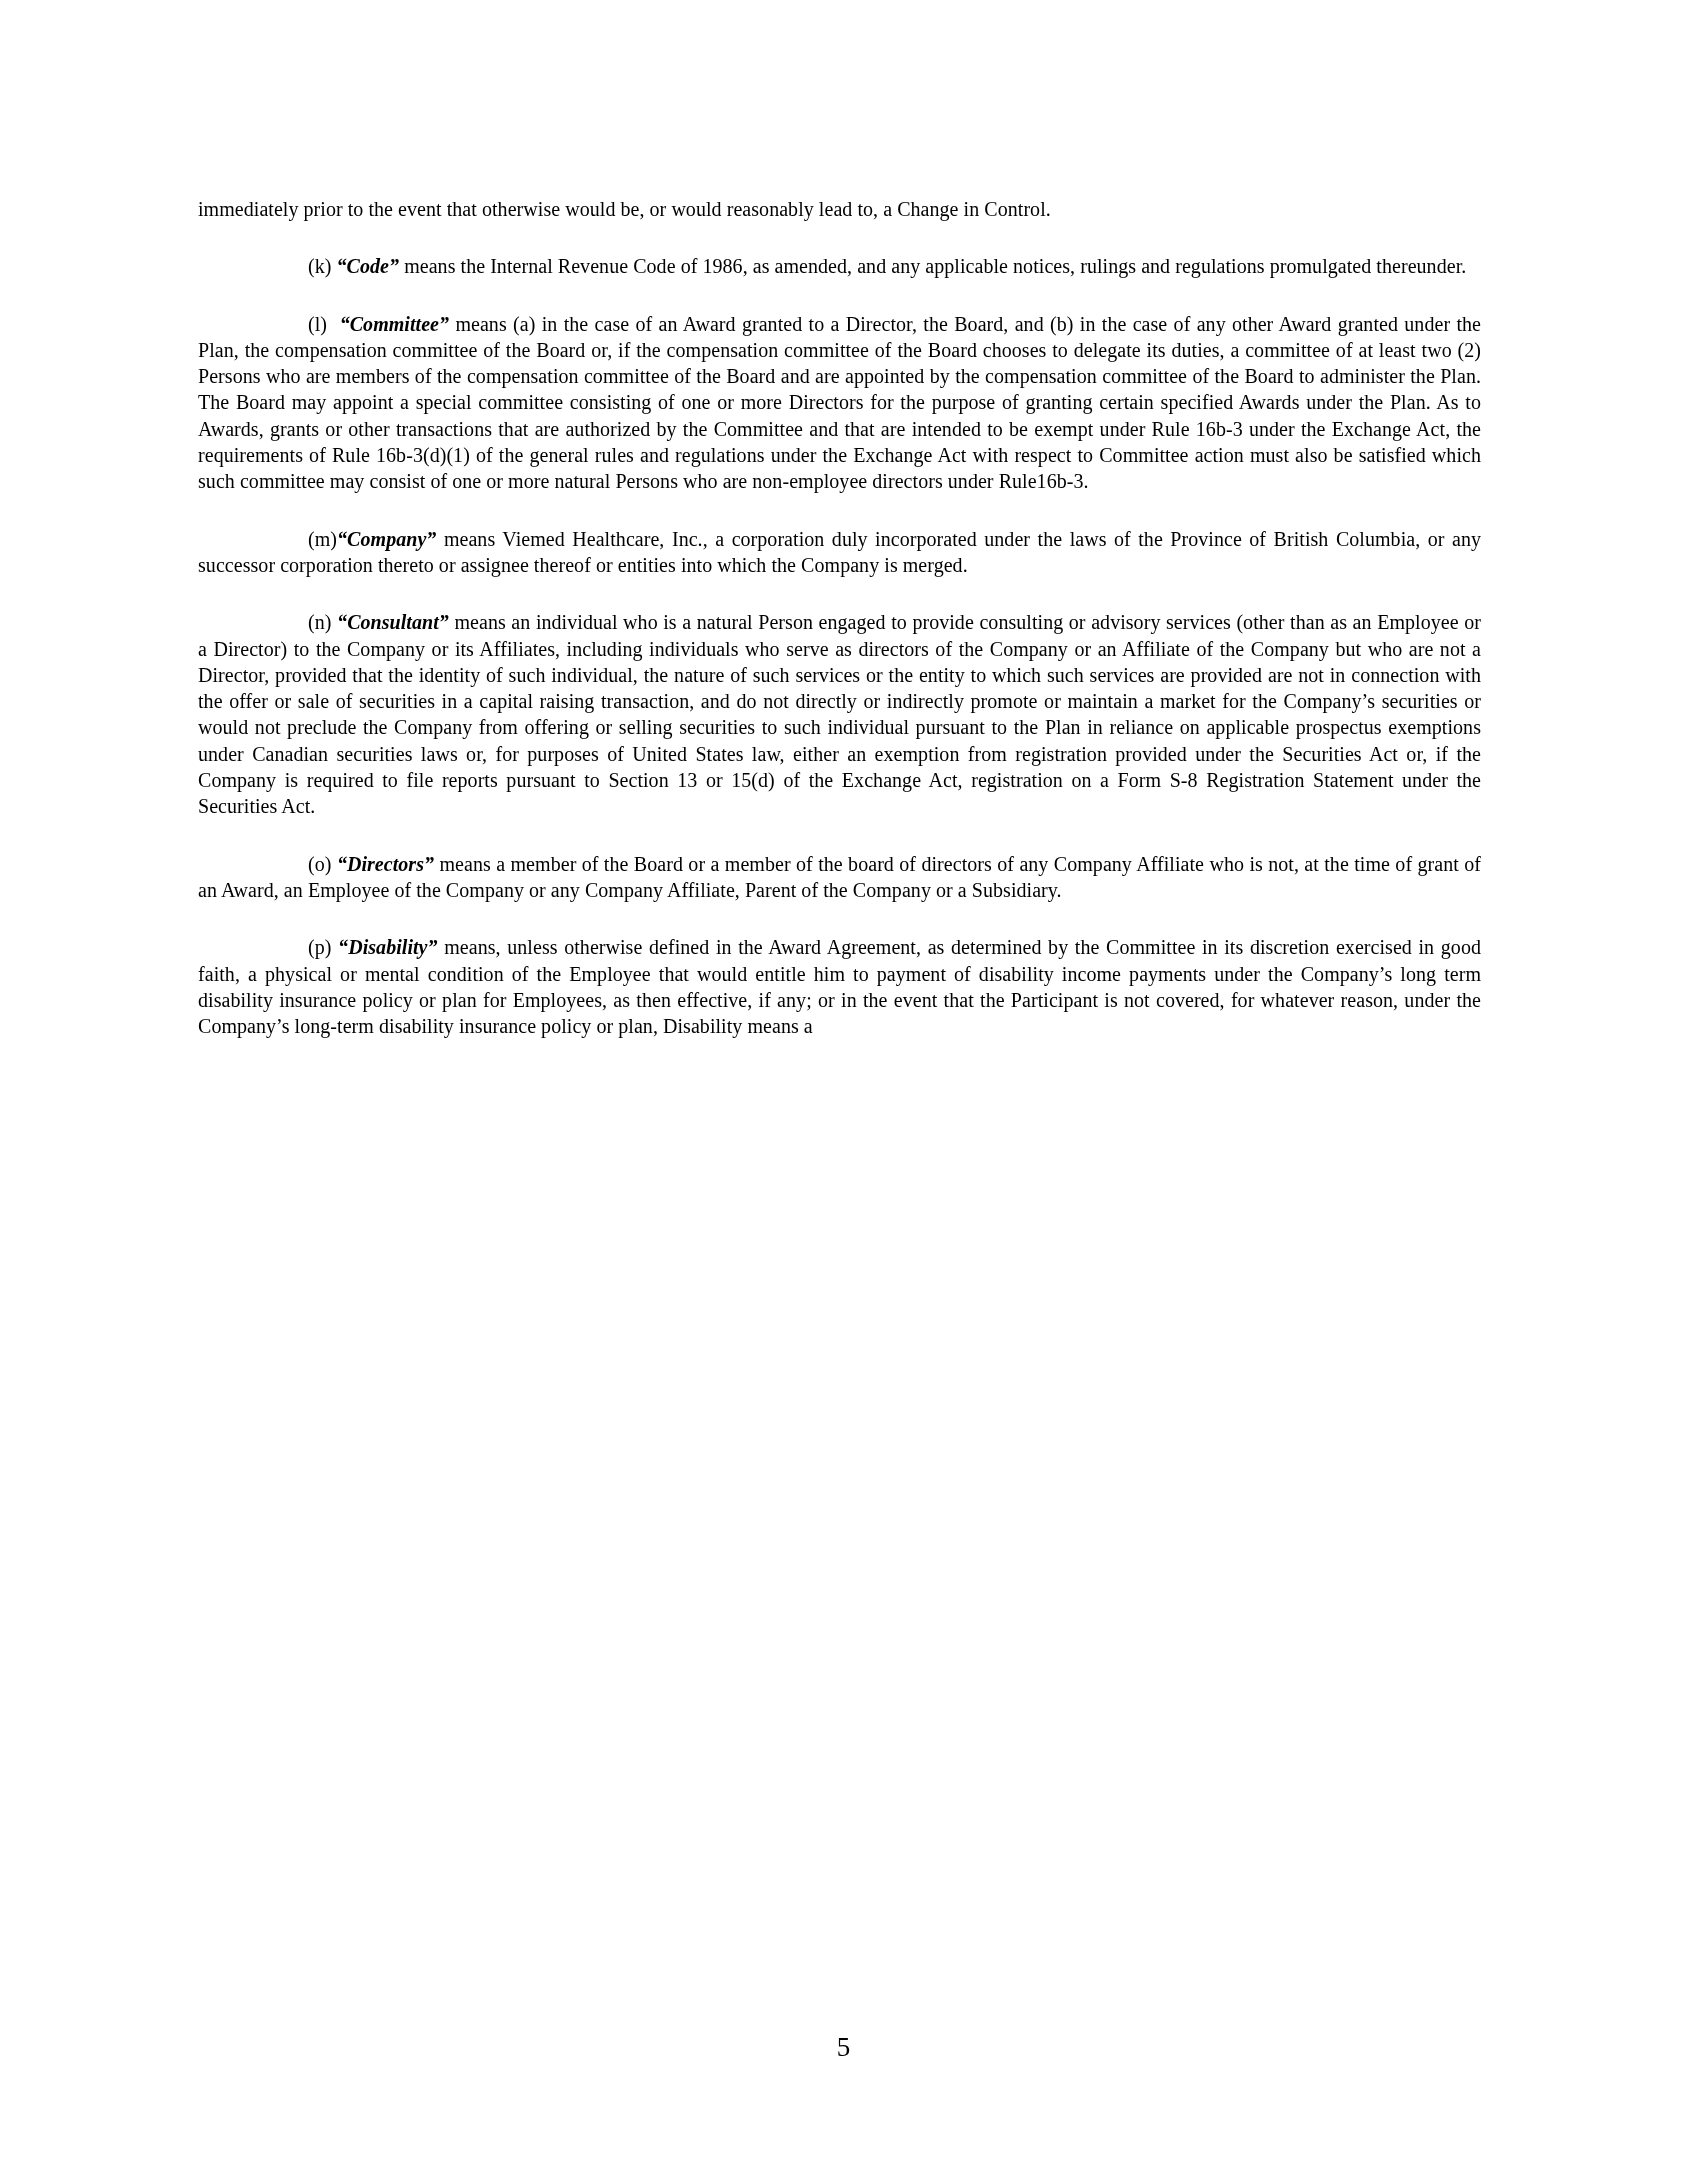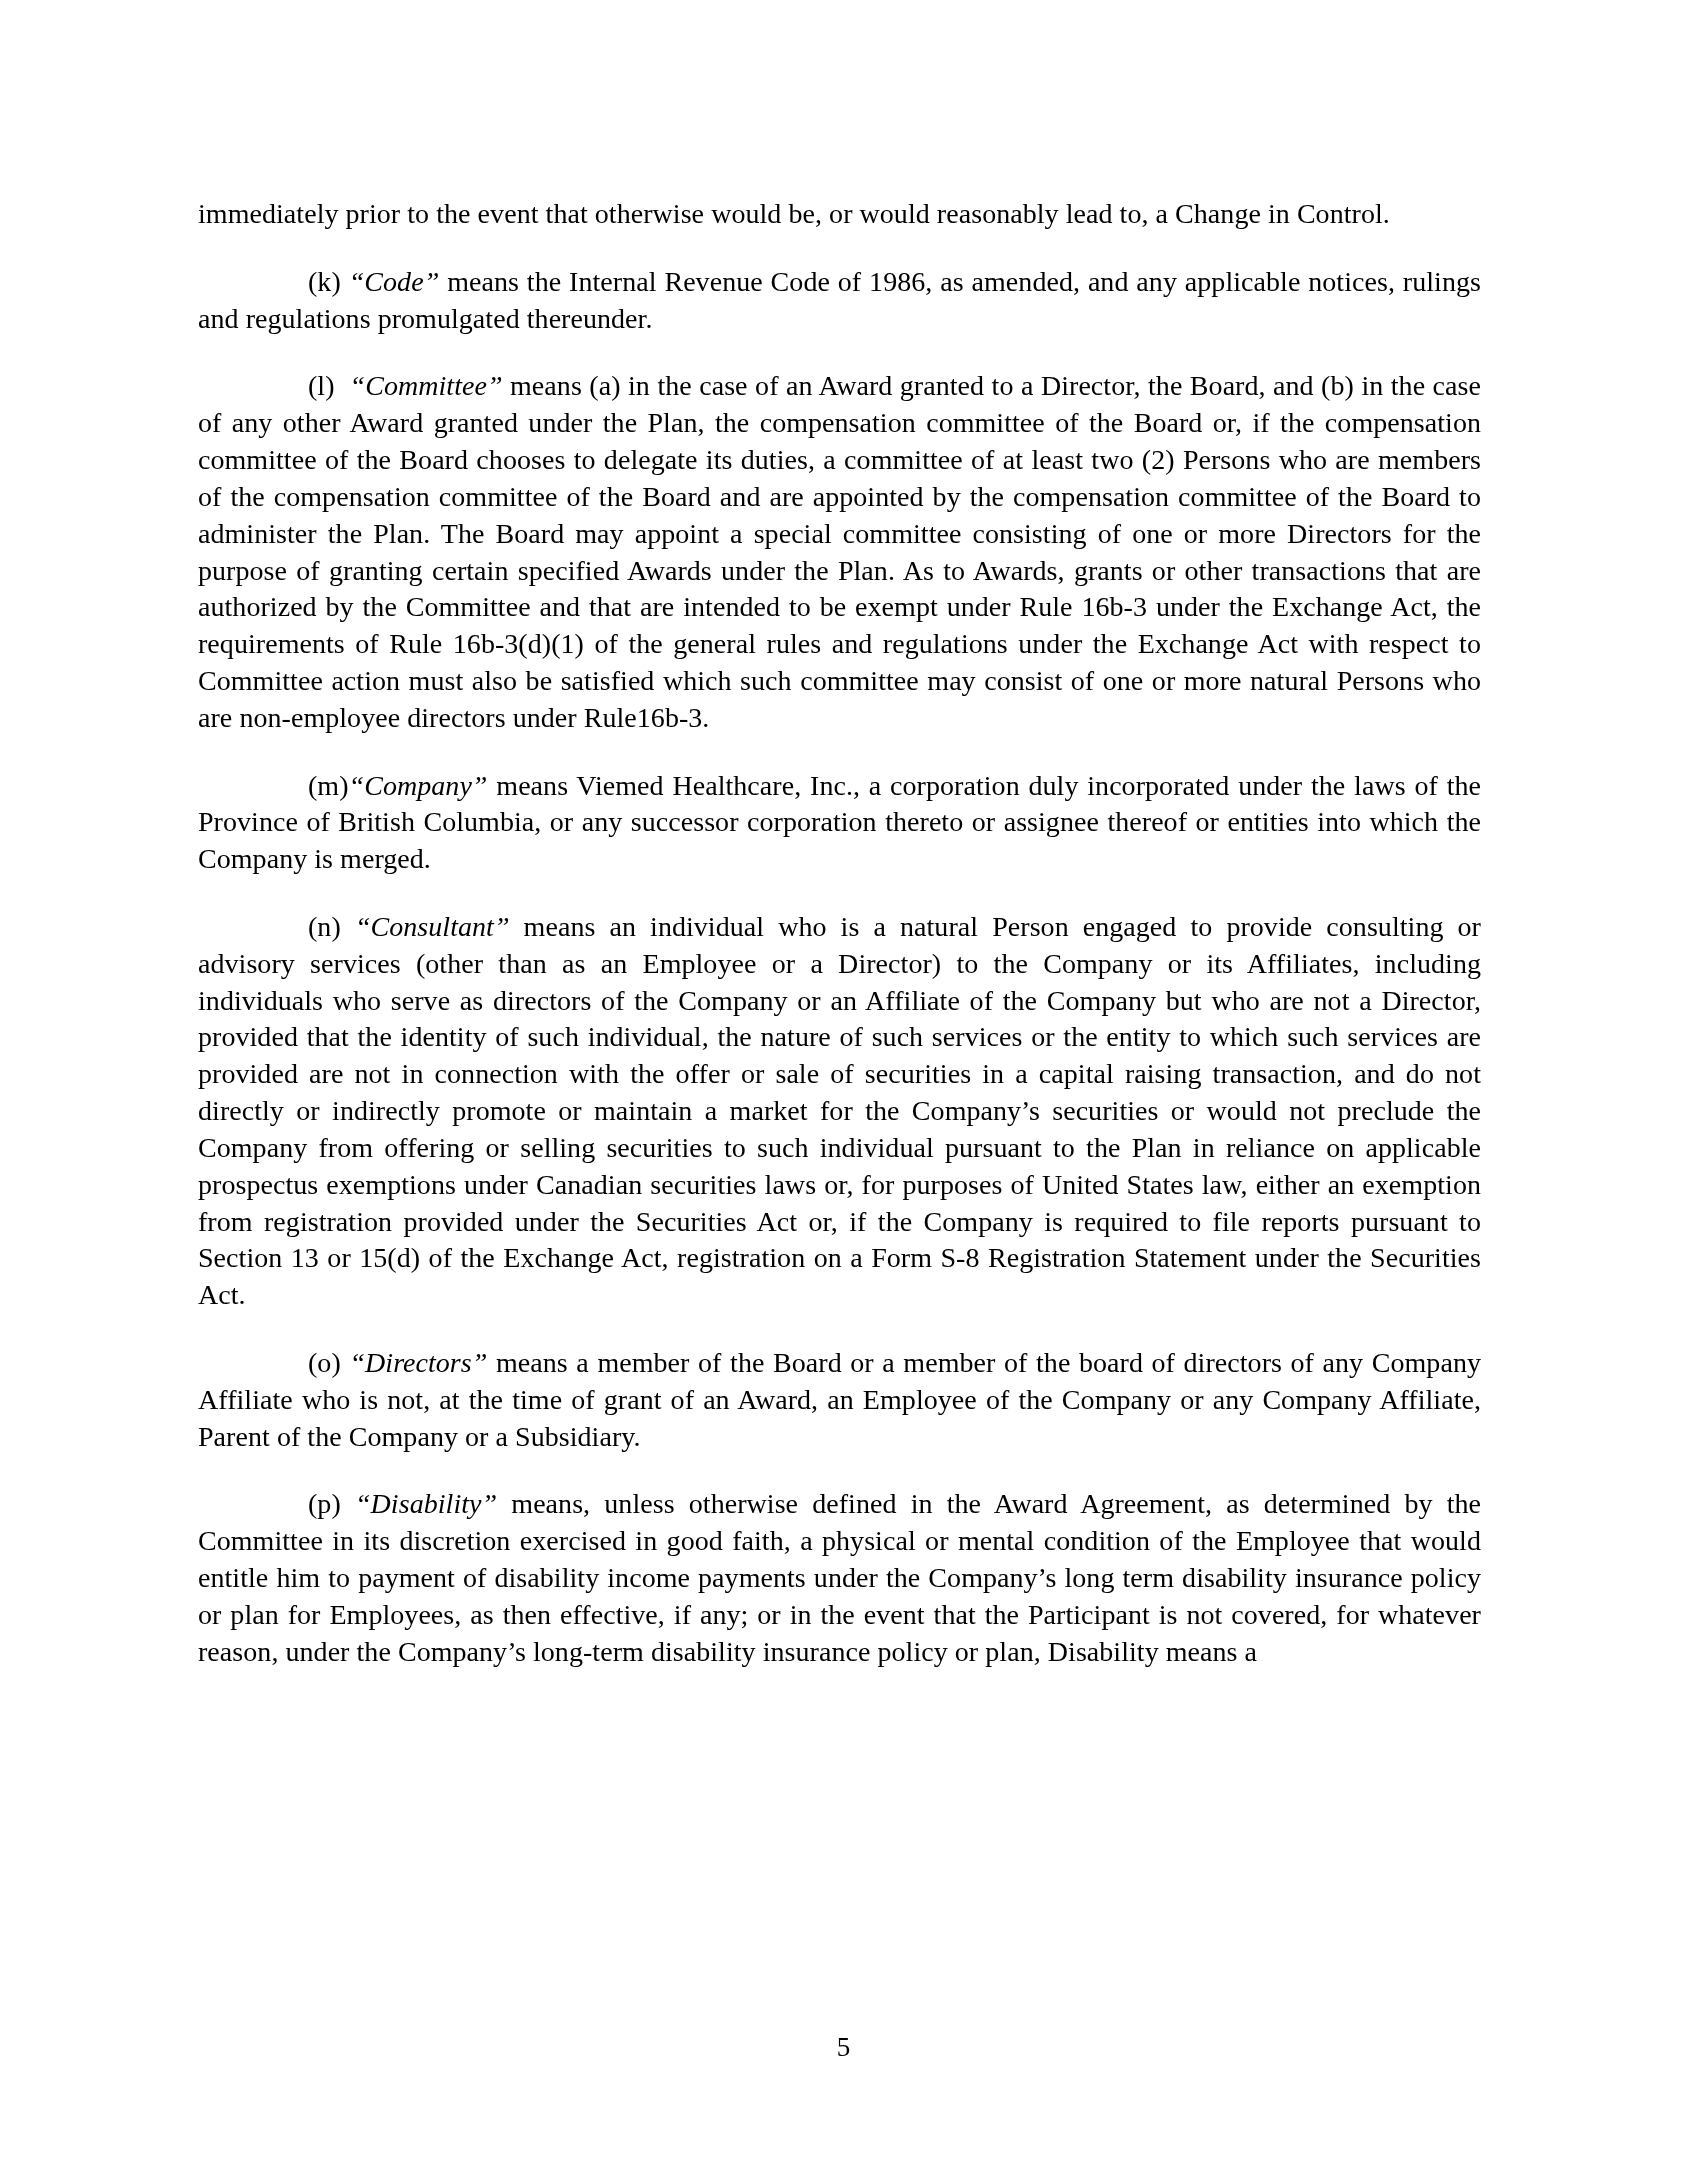--- a/index.html
+++ b/index.html
@@ -26,7 +26,7 @@
   }
   p.body-par {
     margin: 0 0 0 0;
-    font-size: 28px;
+    font-size: 20px;
     line-height: 1.315;
     text-align: justify;
     text-justify: inter-word;

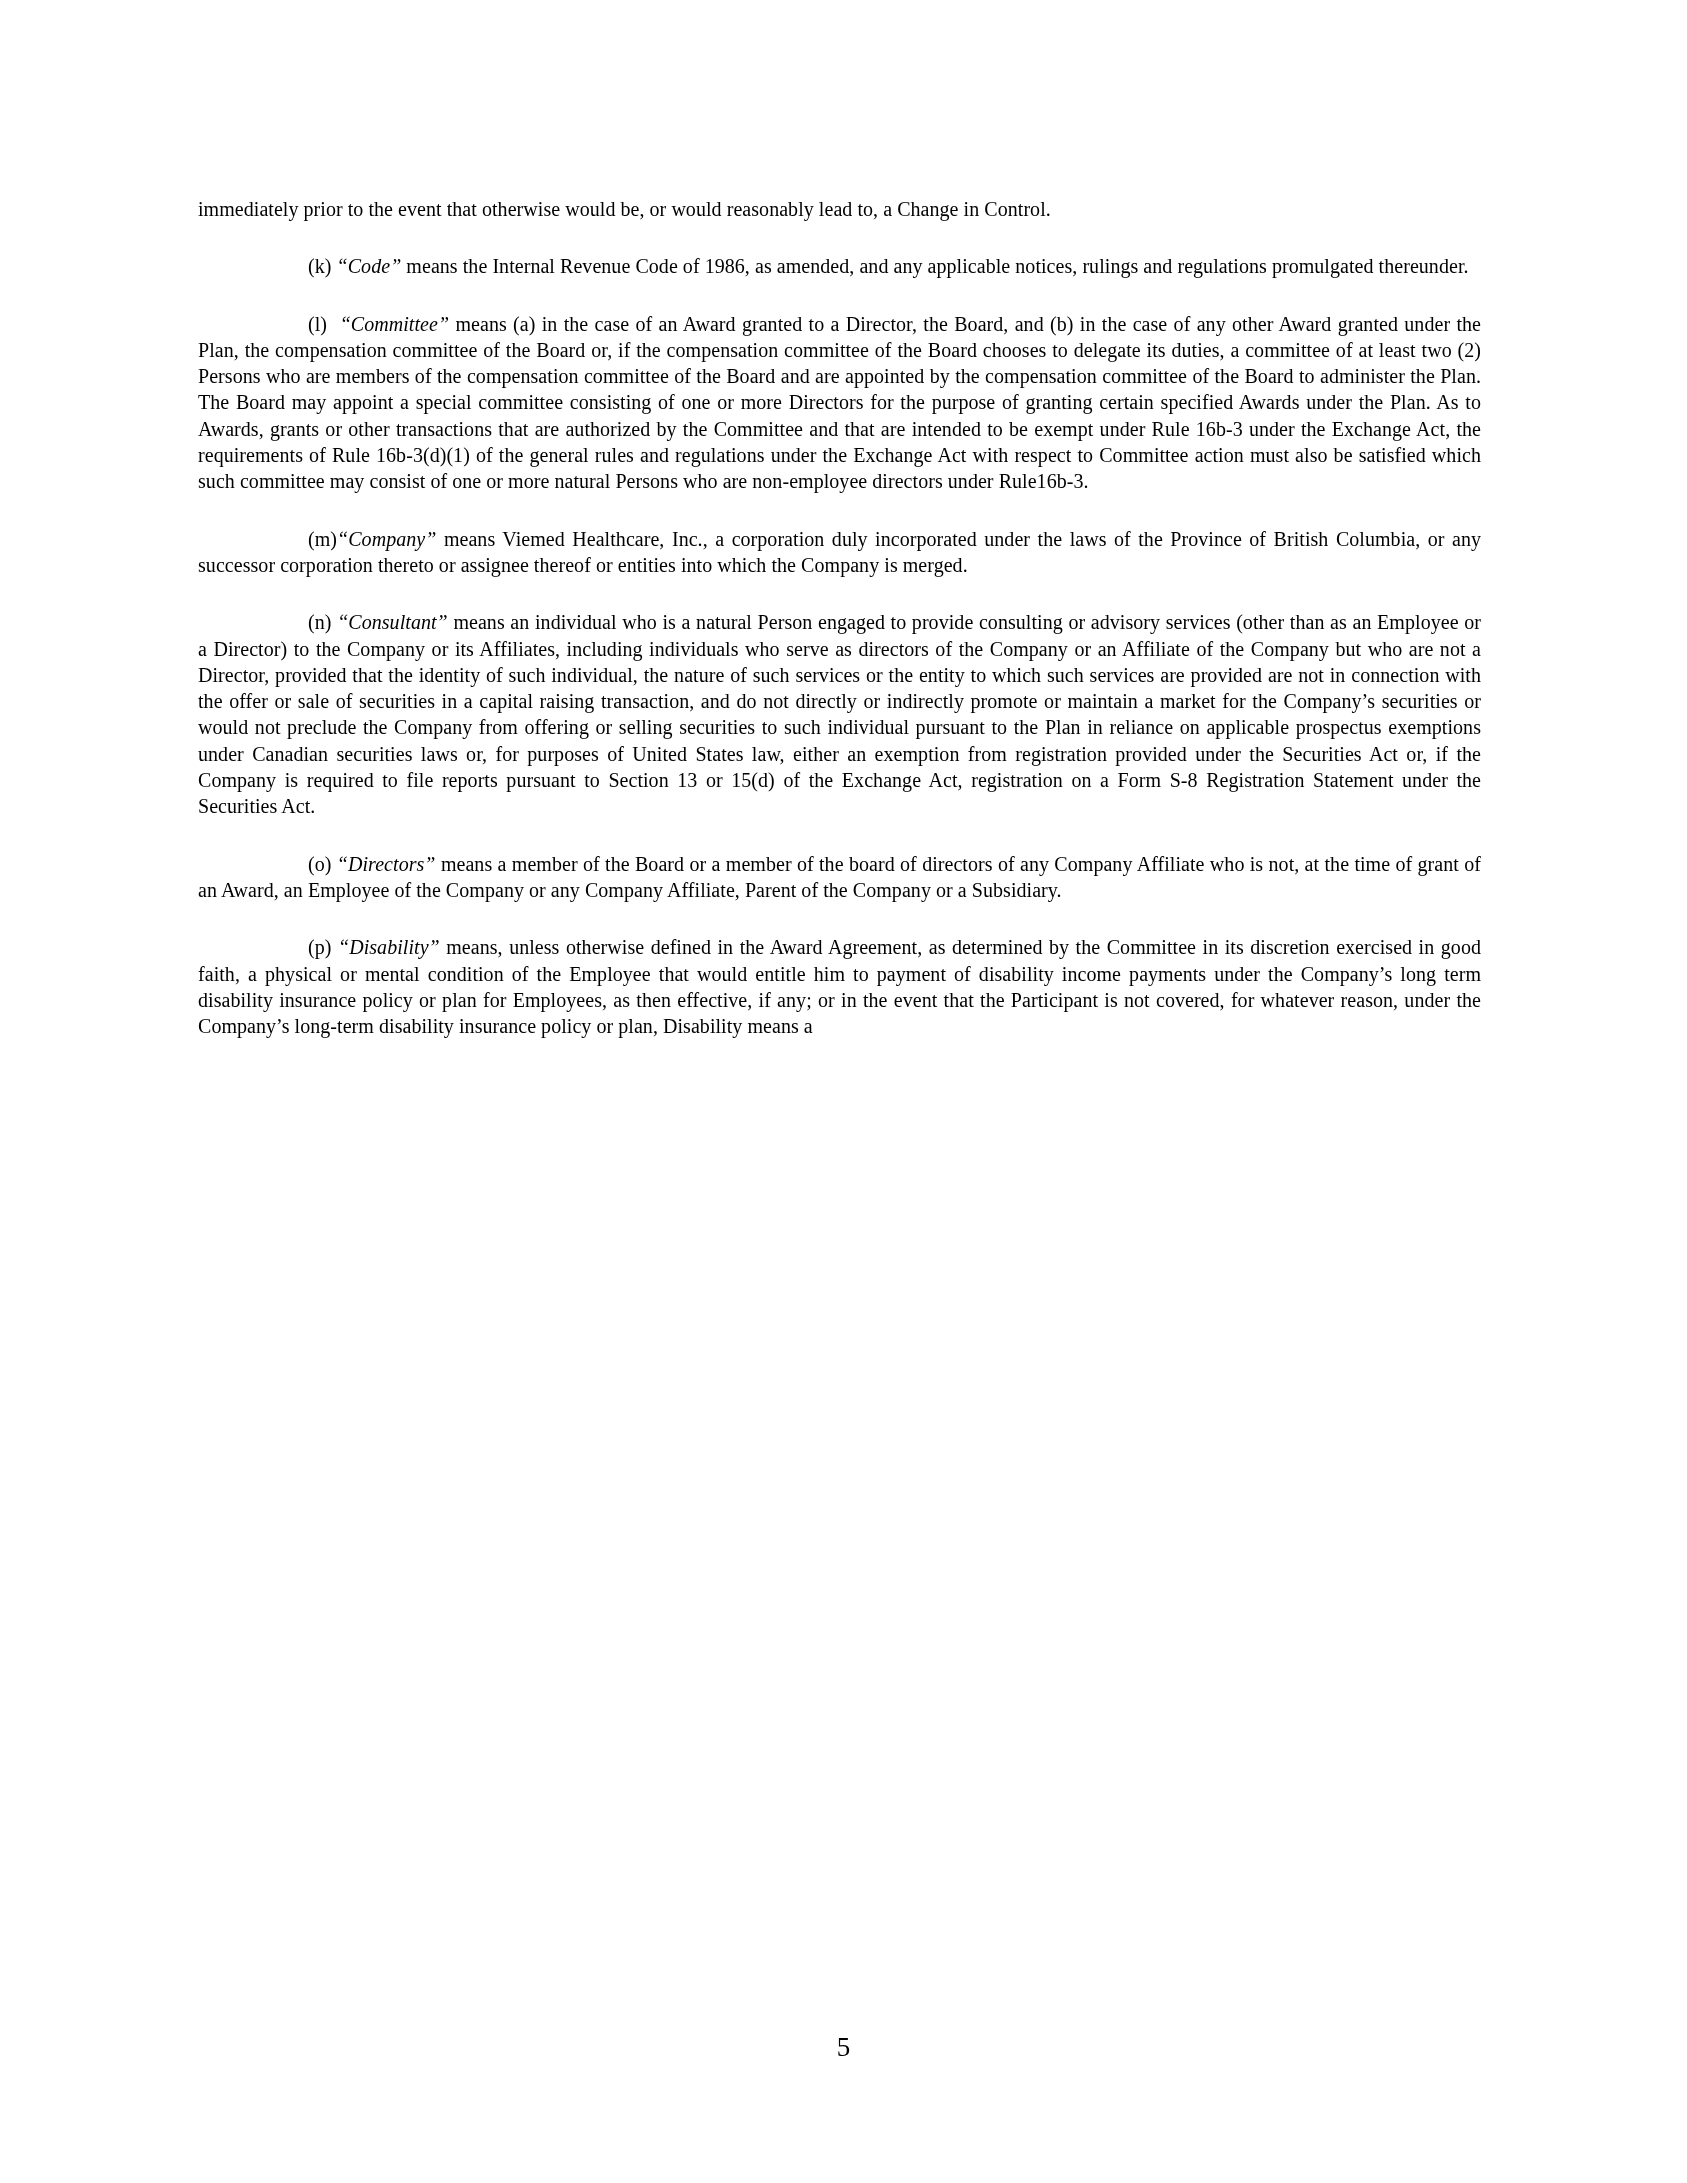--- a/index.html
+++ b/index.html
@@ -43,7 +43,7 @@
     height: 31px;
   }
   .term {
-    font-weight: normal;
+    font-weight: bold;
     font-style: italic;
   }
   .label {

